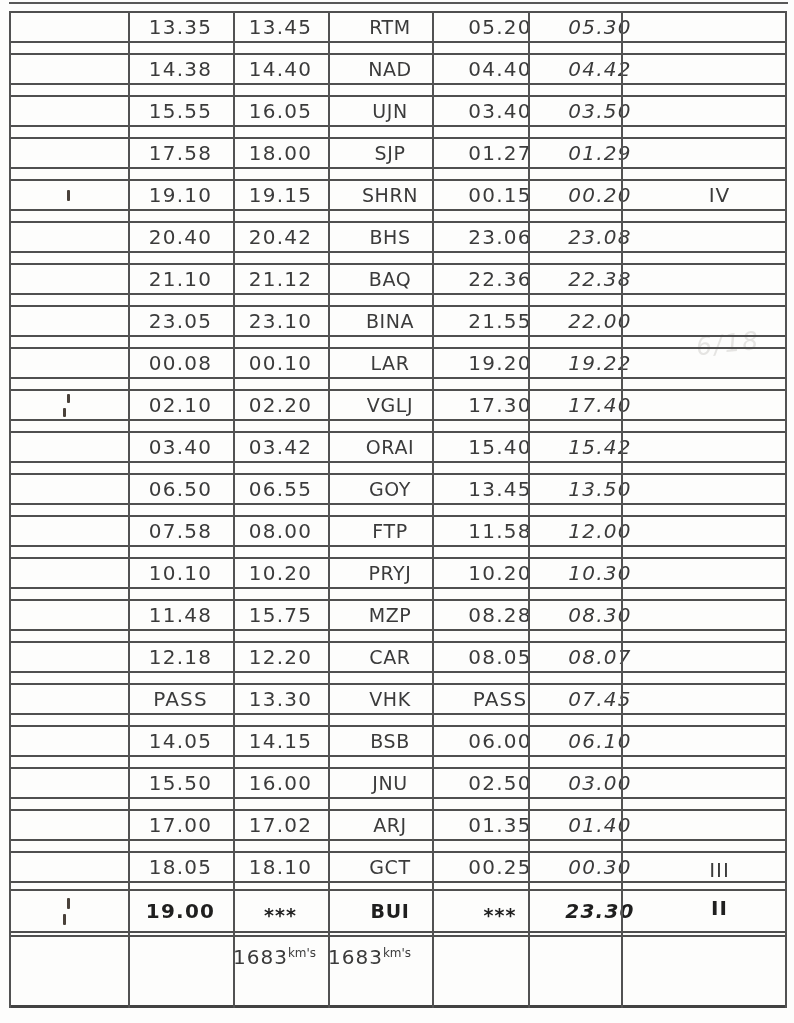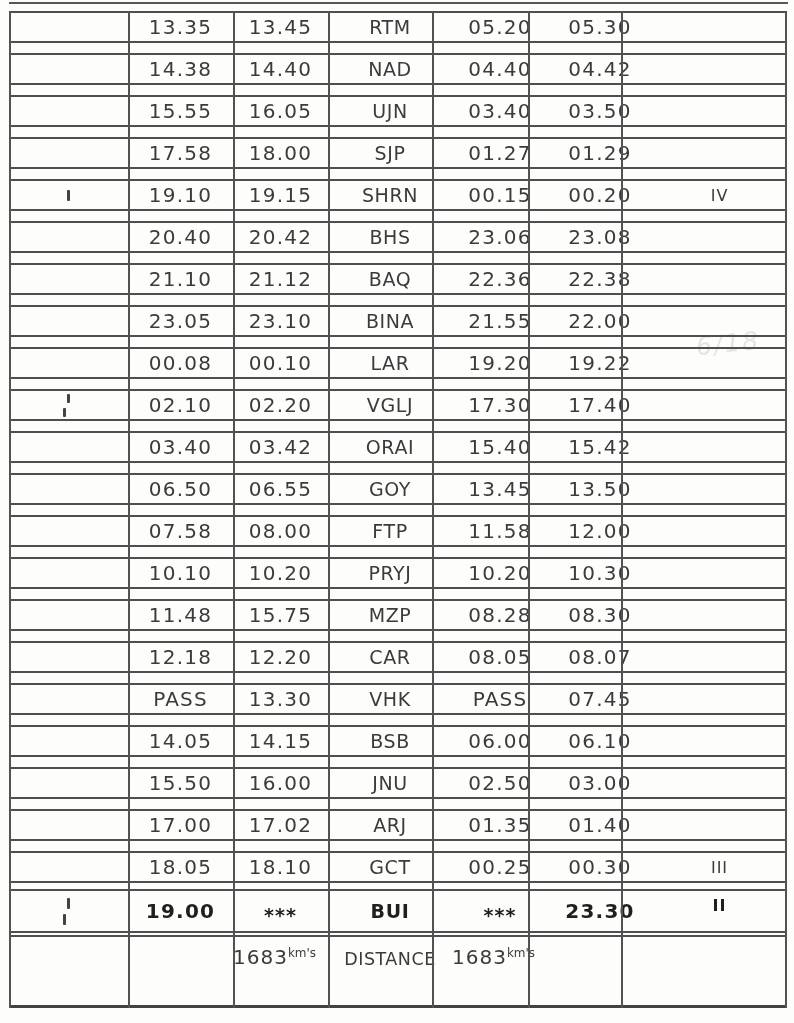--- a/index.html
+++ b/index.html
@@ -29,7 +29,7 @@
   .c3{width:95px;}
   .c4{width:124px;font-size:19px;letter-spacing:0.6px;}
   .c5{width:96px;}
-  .c6{width:104px;}
+  .c6{width:104px;font-style:italic;}
   .c7{flex:1;}
 
   .bold .cell{font-weight:bold;color:#1f1f1f;}

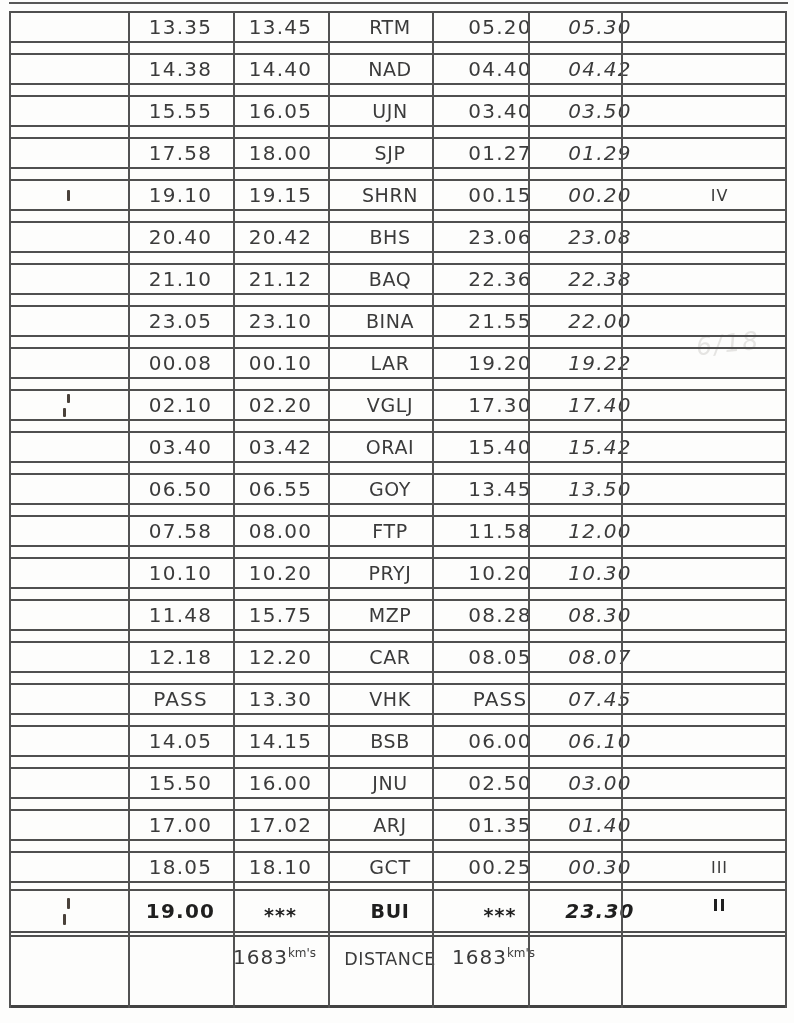--- a/index.html
+++ b/index.html
@@ -34,7 +34,7 @@
 
   .bold .cell{font-weight:bold;color:#1f1f1f;}
 
-  .note{font-size:16px;letter-spacing:1px;border-radius:10px;}
+  .note{font-size:20px;letter-spacing:1px;border-radius:10px;}
   .note.high{align-items:flex-start;padding-top:5px;}
 
   .stars{font-size:19px;position:relative;top:4px;letter-spacing:1px;}

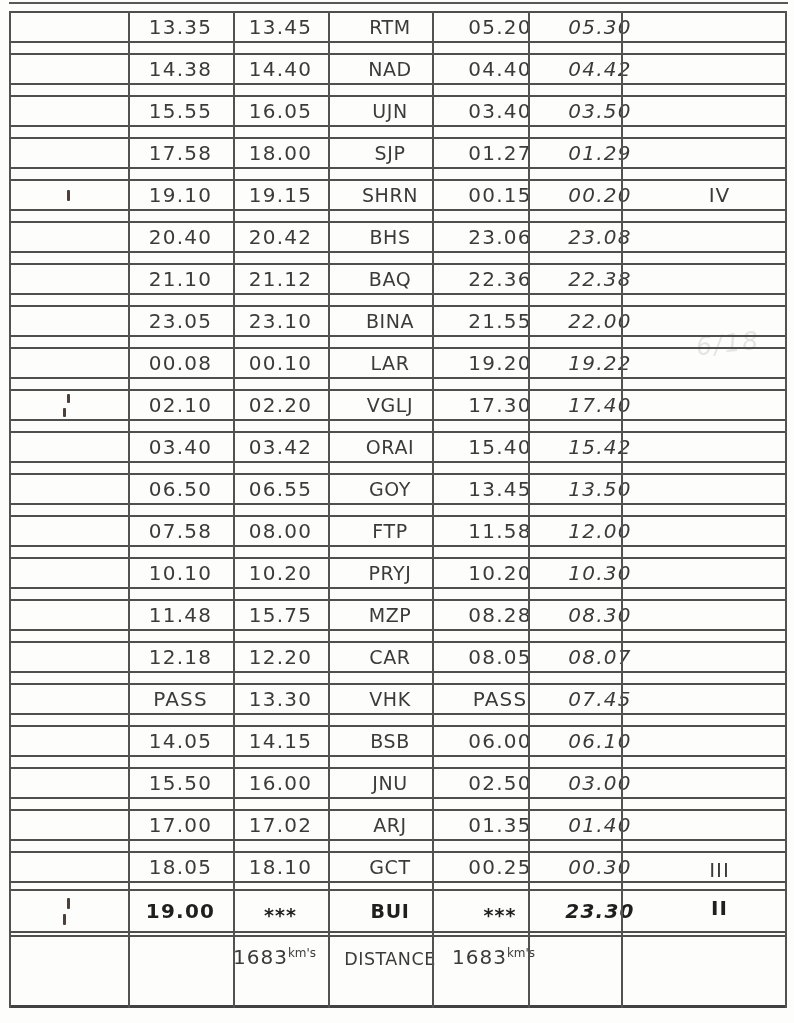--- a/index.html
+++ b/index.html
@@ -300,7 +300,6 @@
         <div class="dist-val">1683</div>
         <div class="dist-unit">km's</div>
       </div>
-      <div class="cell c4 dist-label">DISTANCE</div>
       <div class="cell c5 dist">
         <div class="dist-val">1683</div>
         <div class="dist-unit">km's</div>

